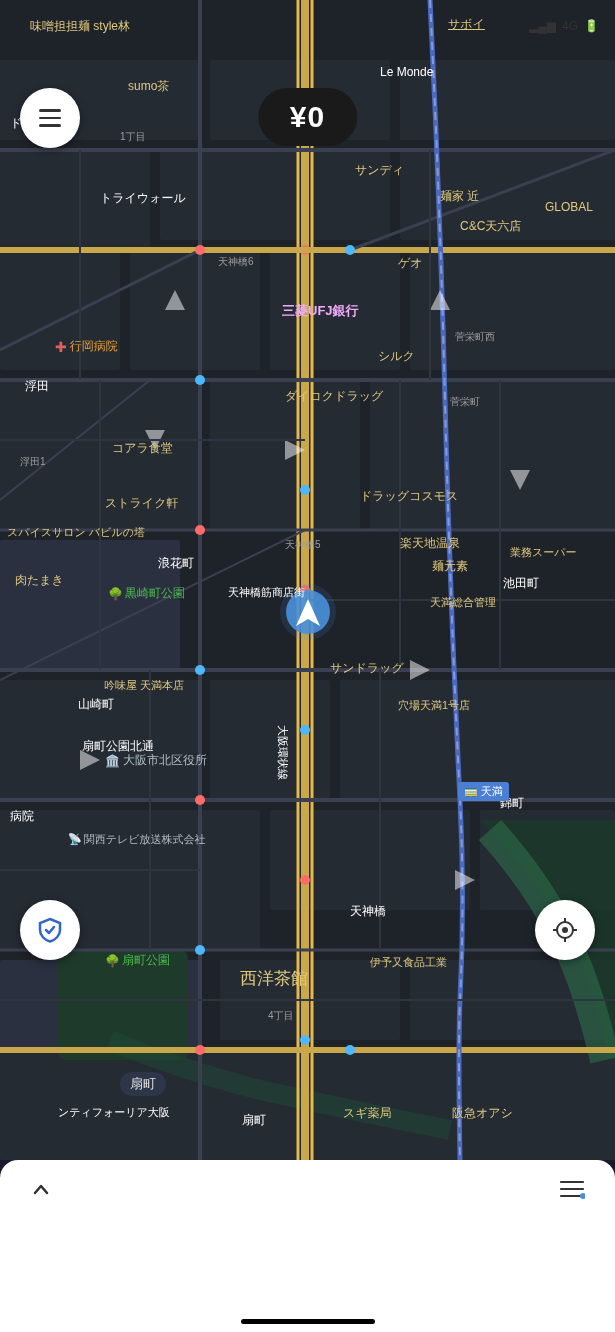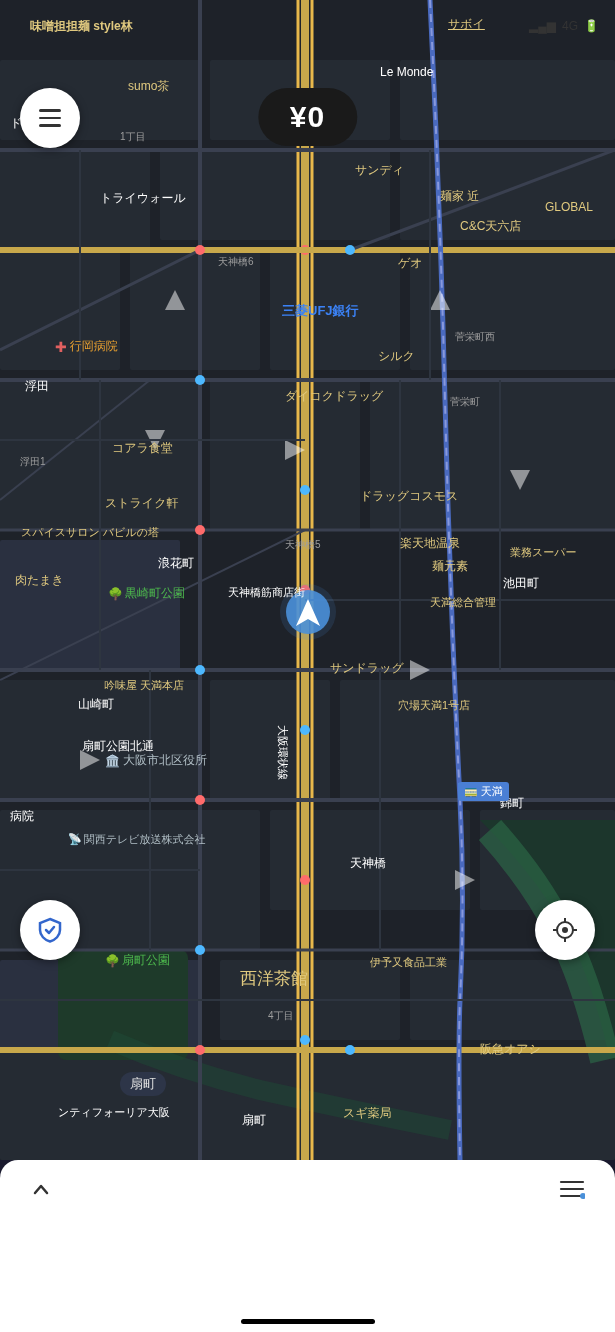--- a/index.html
+++ b/index.html
@@ -322,7 +322,7 @@
     <polygon points="308,599 320,626 308,619 296,626" fill="white"></polygon>
   </svg>
 
-  <div class="map-label" style="left:30px; top:18px;font-weight:bold;">味噌担担麺 style林</div>
+  <div class="map-label" style="left:30px; top:18px;">味噌担担麺 style林</div>
   <div class="map-label" style="left:448px; top:16px;text-decoration:underline;">サボイ</div>
   <div class="map-label" style="left:128px; top:78px;">sumo茶</div>
   <div class="map-label-white" style="left:380px; top:65px;">Le Monde</div>

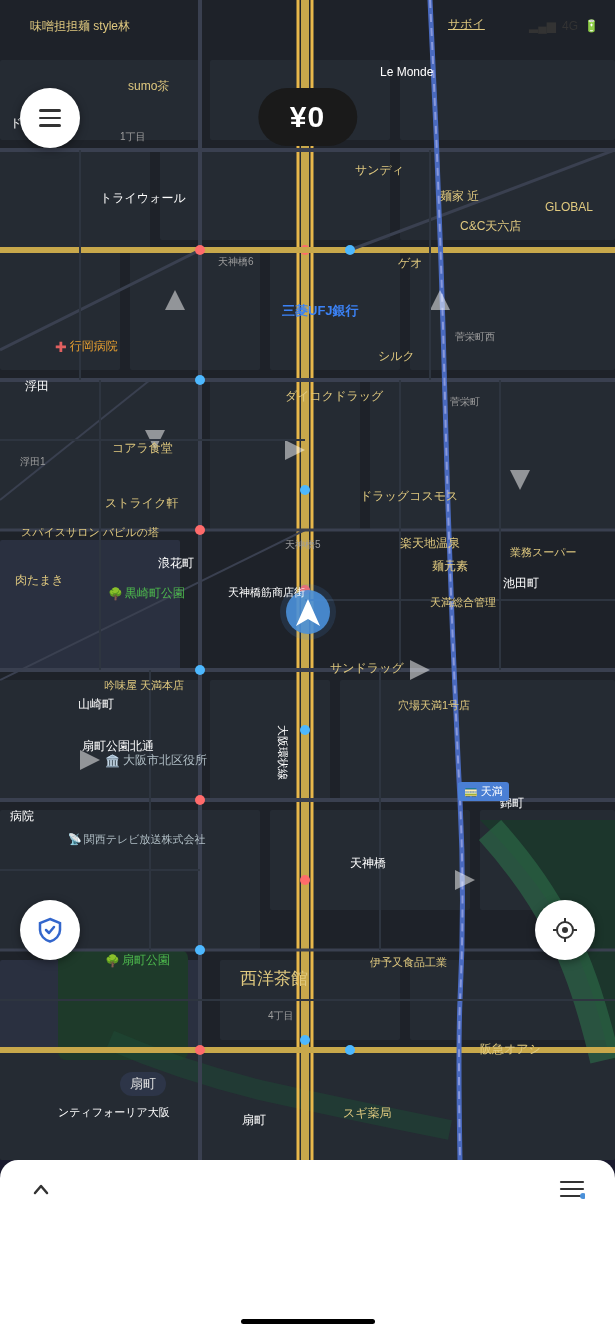--- a/index.html
+++ b/index.html
@@ -335,7 +335,7 @@
   <div class="map-label" style="left:460px; top:218px;">C&amp;C天六店</div>
   <div class="map-label-small" style="left:218px; top:255px;">天神橋6</div>
   <div class="map-label" style="left:398px; top:255px;">ゲオ</div>
-  <div style="position:absolute; left:282px; top:302px; color:#3b82f6; font-size:13px; font-weight:600; z-index:5; white-space:nowrap;">三菱UFJ銀行</div>
+  <div style="position:absolute; left:282px; top:302px; color:#f0abfc; font-size:13px; font-weight:600; z-index:5; white-space:nowrap;">三菱UFJ銀行</div>
   <div class="map-label-small" style="left:455px; top:330px;">菅栄町西</div>
   <div style="position:absolute; left:55px; top:338px; color:#e8a030; font-size:12px; z-index:5; display:flex; align-items:center; gap:3px;">
       <span style="color:#e06060; font-size:14px;">✚</span>

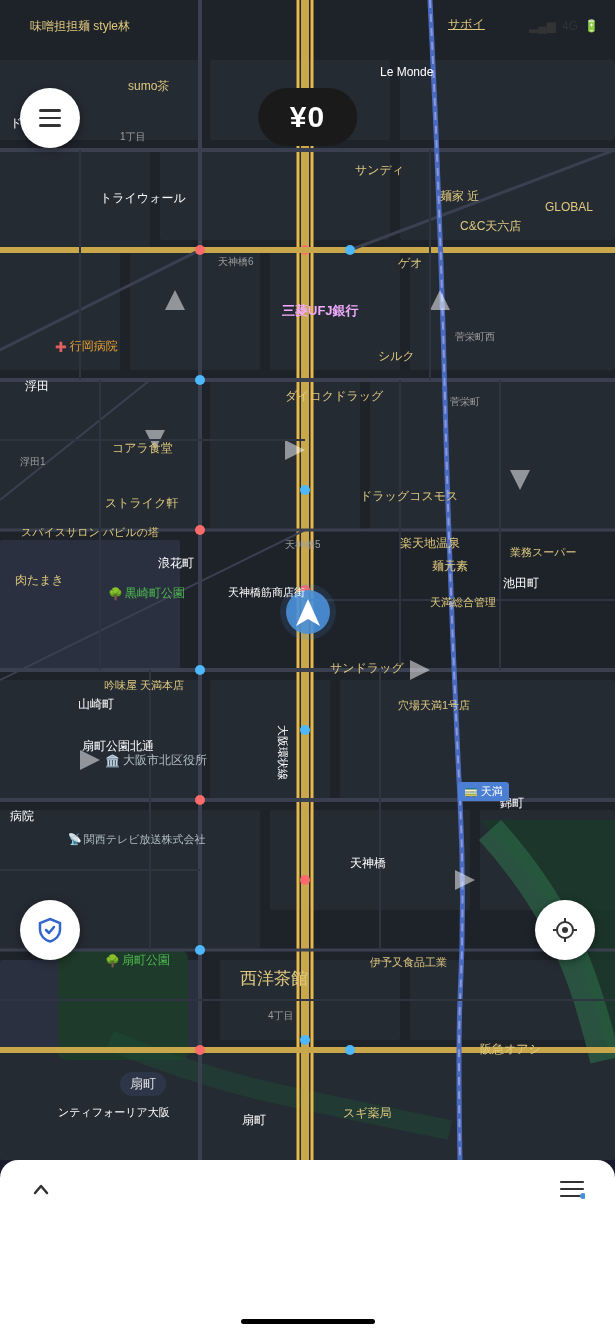--- a/index.html
+++ b/index.html
@@ -349,7 +349,7 @@
   <div class="map-label-small" style="left:20px; top:455px;">浮田1</div>
   <div class="map-label" style="left:105px; top:495px;">ストライク軒</div>
   <div class="map-label" style="left:360px; top:488px;">ドラッグコスモス</div>
-  <div class="map-label" style="left:21px; top:525px; font-size:11px;">スパイスサロン バビルの塔</div>
+  <div class="map-label" style="left:7px; top:525px; font-size:11px;">スパイスサロン バビルの塔</div>
   <div class="map-label-small" style="left:285px; top:538px;">天神橋5</div>
   <div class="map-label" style="left:400px; top:535px;">楽天地温泉</div>
   <div class="map-label-white" style="left:158px; top:555px;">浪花町</div>

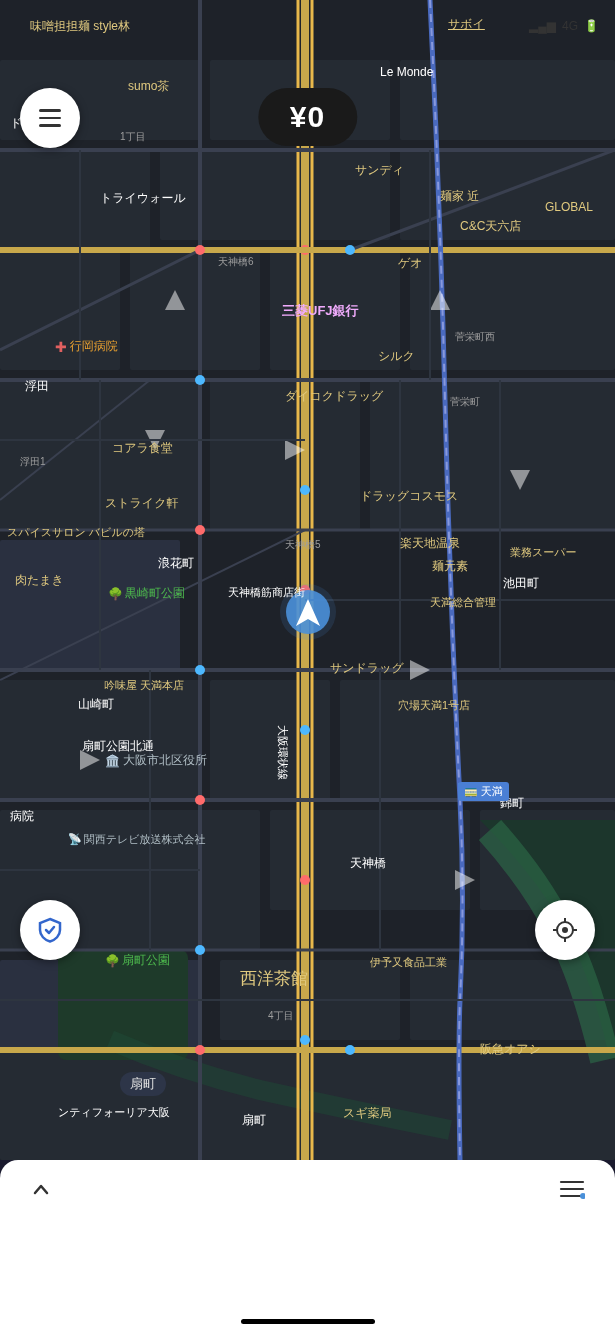--- a/index.html
+++ b/index.html
@@ -379,7 +379,7 @@
       <span>📡</span>
       <span>関西テレビ放送株式会社</span>
     </div>
-  <div class="map-label-white" style="left:350px; top:855px;">天神橋</div>
+  <div class="map-label-white" style="left:350px; top:903px;">天神橋</div>
   <div class="map-label" style="left:542px; top:905px;">けとは</div>
   <div style="position:absolute; left:105px; top:952px; color:#4db84d; font-size:12px; z-index:5; display:flex; align-items:center; gap:2px;">
       <span>🌳</span>

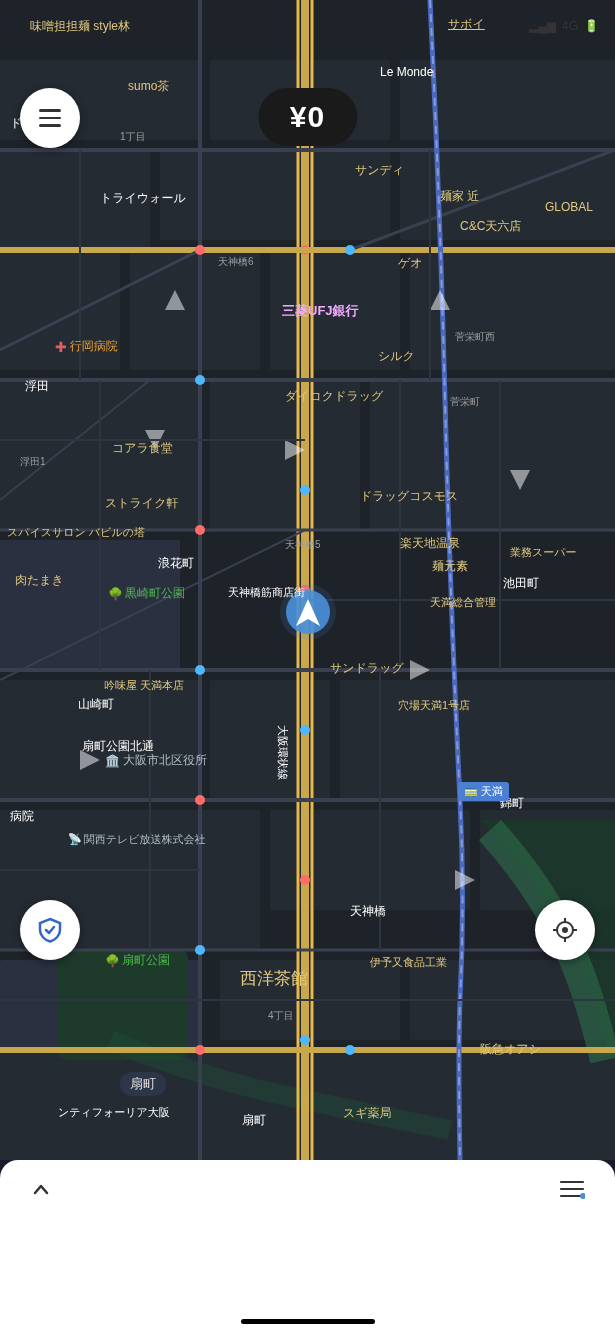--- a/index.html
+++ b/index.html
@@ -392,7 +392,7 @@
   <div style="position:absolute; left:120px; top:1072px; background:#2d3548; color:#e0e0e0; font-size:13px; padding:3px 10px; border-radius:12px; z-index:10;">扇町</div>
   <div class="map-label-white" style="left:242px; top:1112px;">扇町</div>
   <div class="map-label" style="left:343px; top:1105px;">スギ薬局</div>
-  <div class="map-label" style="left:452px; top:1041px;margin-left:28px;">阪急オアシ</div>
+  <div class="map-label" style="left:452px; top:1105px;">阪急オアシ</div>
   <div class="map-label-white" style="left:58px; top:1105px; font-size:11px;">ンティフォーリア大阪</div>
 
   <div class="menu-btn">

